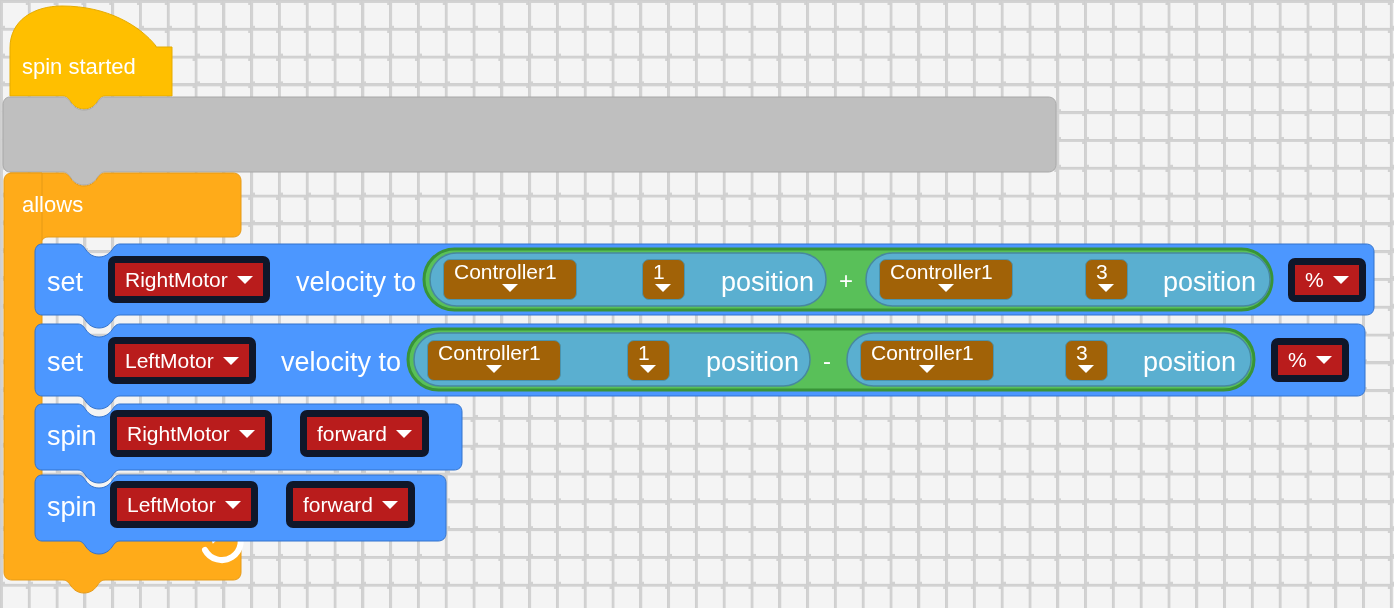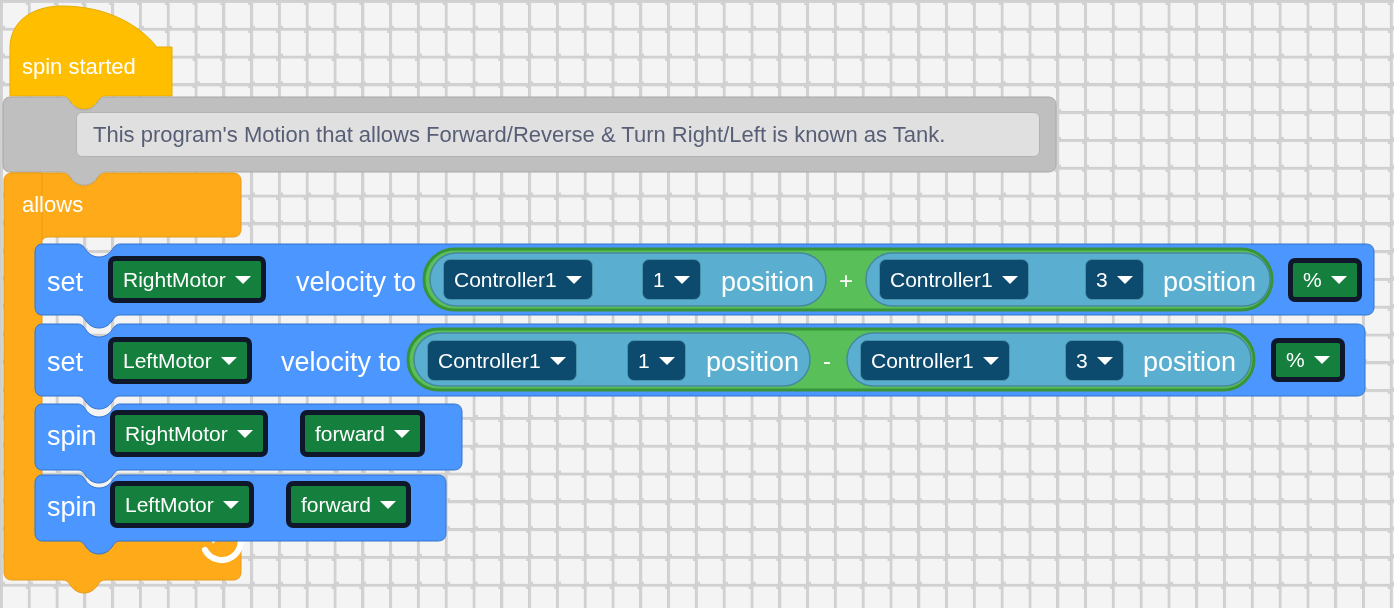--- a/index.html
+++ b/index.html
@@ -294,7 +294,6 @@
 
   <div class="lbl" style="left:22px;top:56px;font-size:22px;">spin started</div>
 
-  <div class="comment-body" style="left:76px;top:112px;width:964px;height:45px;">This program's Motion that allows Forward/Reverse &amp; Turn Right/Left is known as Tank.</div>
 
   <div class="lbl" style="left:22px;top:194px;font-size:22px;">allows</div>
 

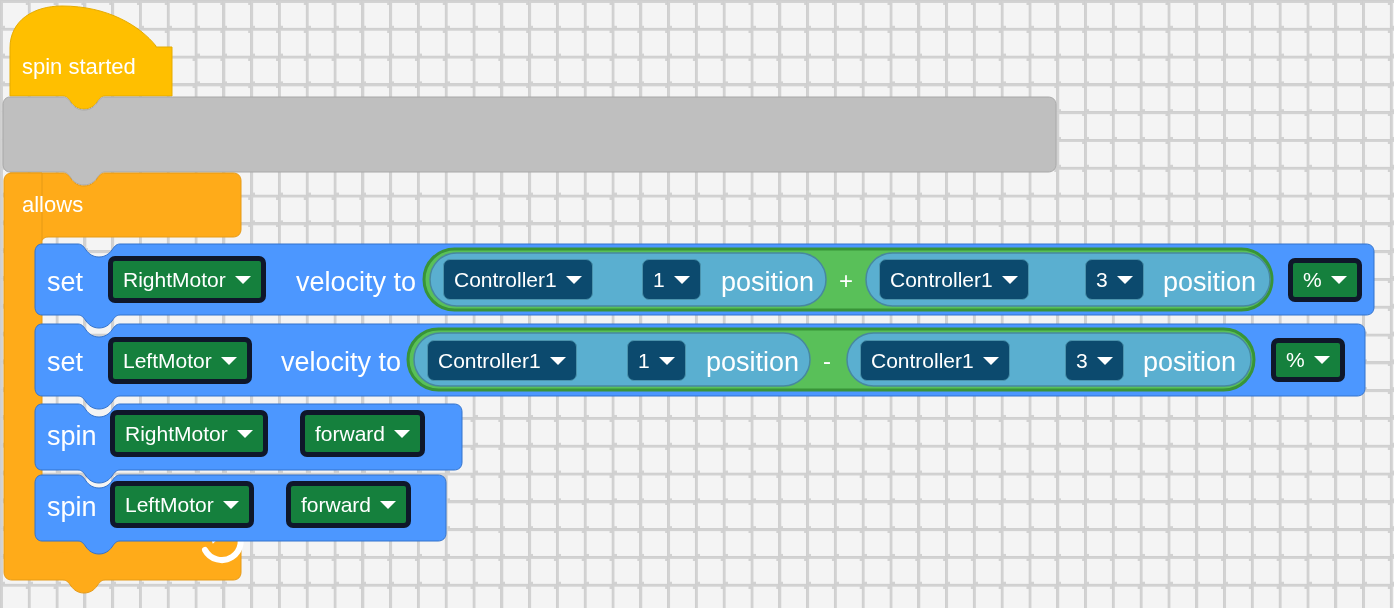--- a/index.html
+++ b/index.html
@@ -71,7 +71,7 @@
     flex:0 0 auto;
   }
   
-  .chip.blue{background:#15803d;border:5px solid #0f172a;}
+  .chip.blue{background:#b91c1c;border:7px solid #0f172a;}
   .chip.teal2{background:#0c4a6e;border:1px solid #4b93ad;}
 
   .comment-body{

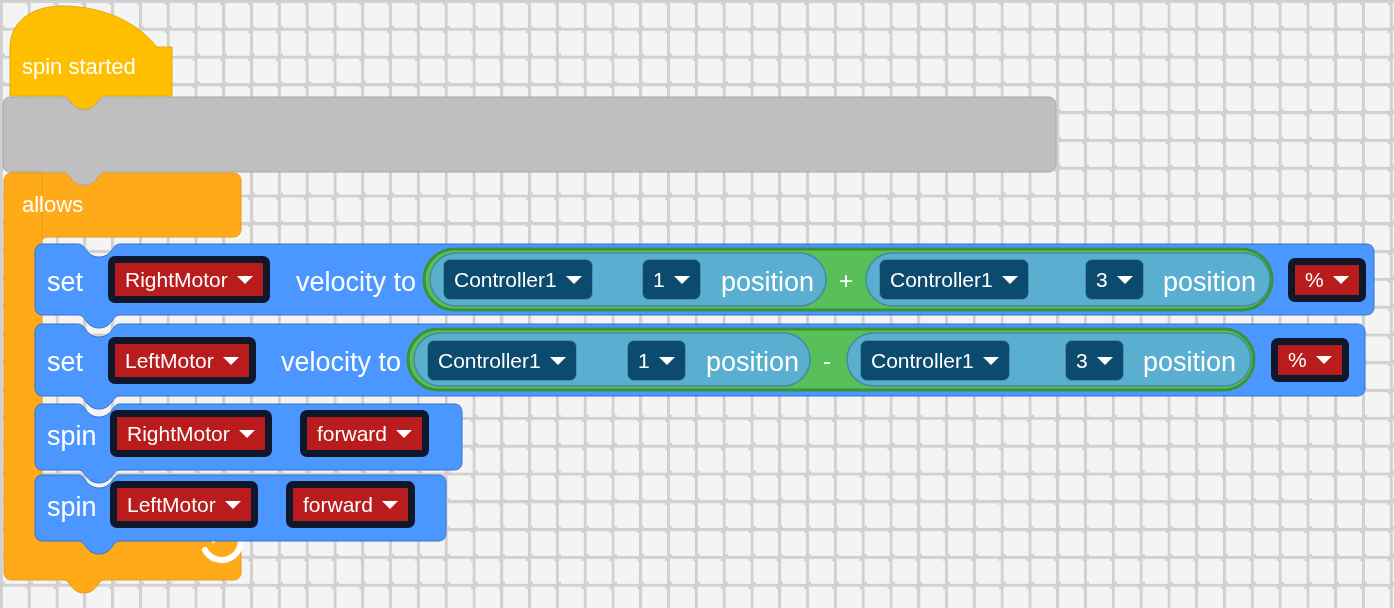--- a/index.html
+++ b/index.html
@@ -72,7 +72,7 @@
   }
   
   .chip.blue{background:#b91c1c;border:7px solid #0f172a;}
-  .chip.teal2{background:#0c4a6e;border:1px solid #4b93ad;}
+  .chip.teal2{background:#a16207;border:1px solid #4b93ad;flex-direction:column;}
 
   .comment-body{
     position:absolute;

